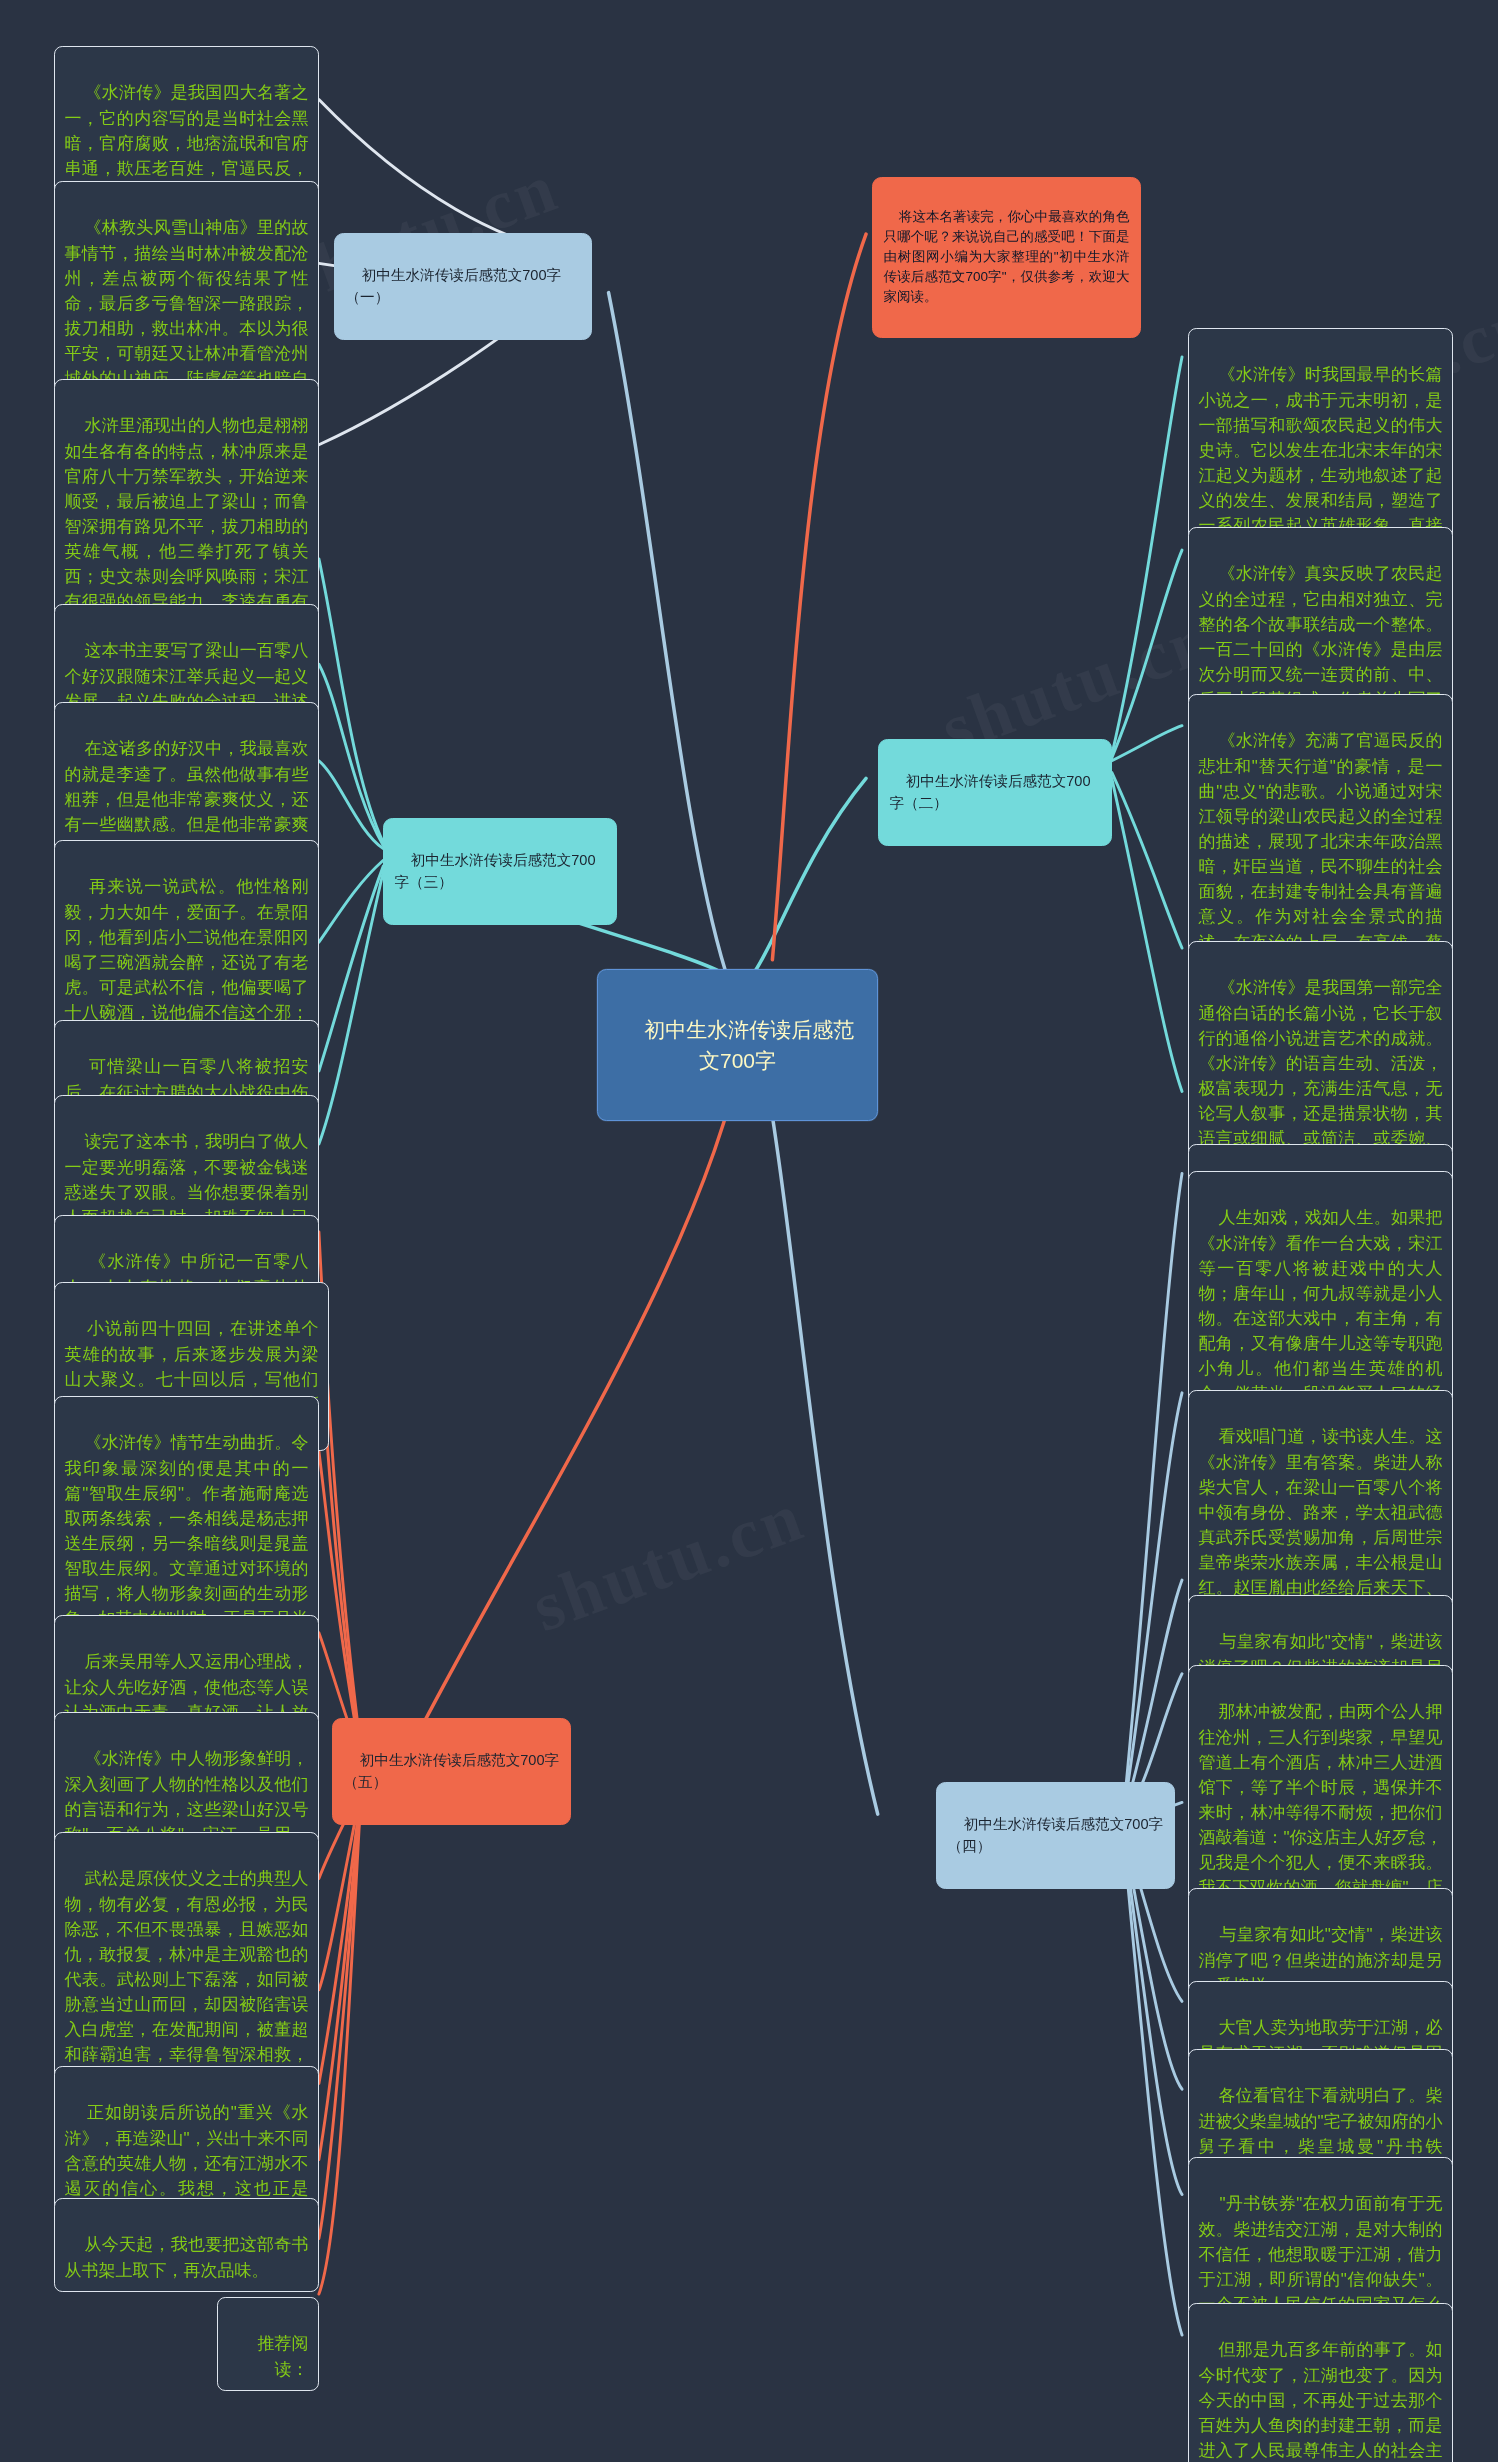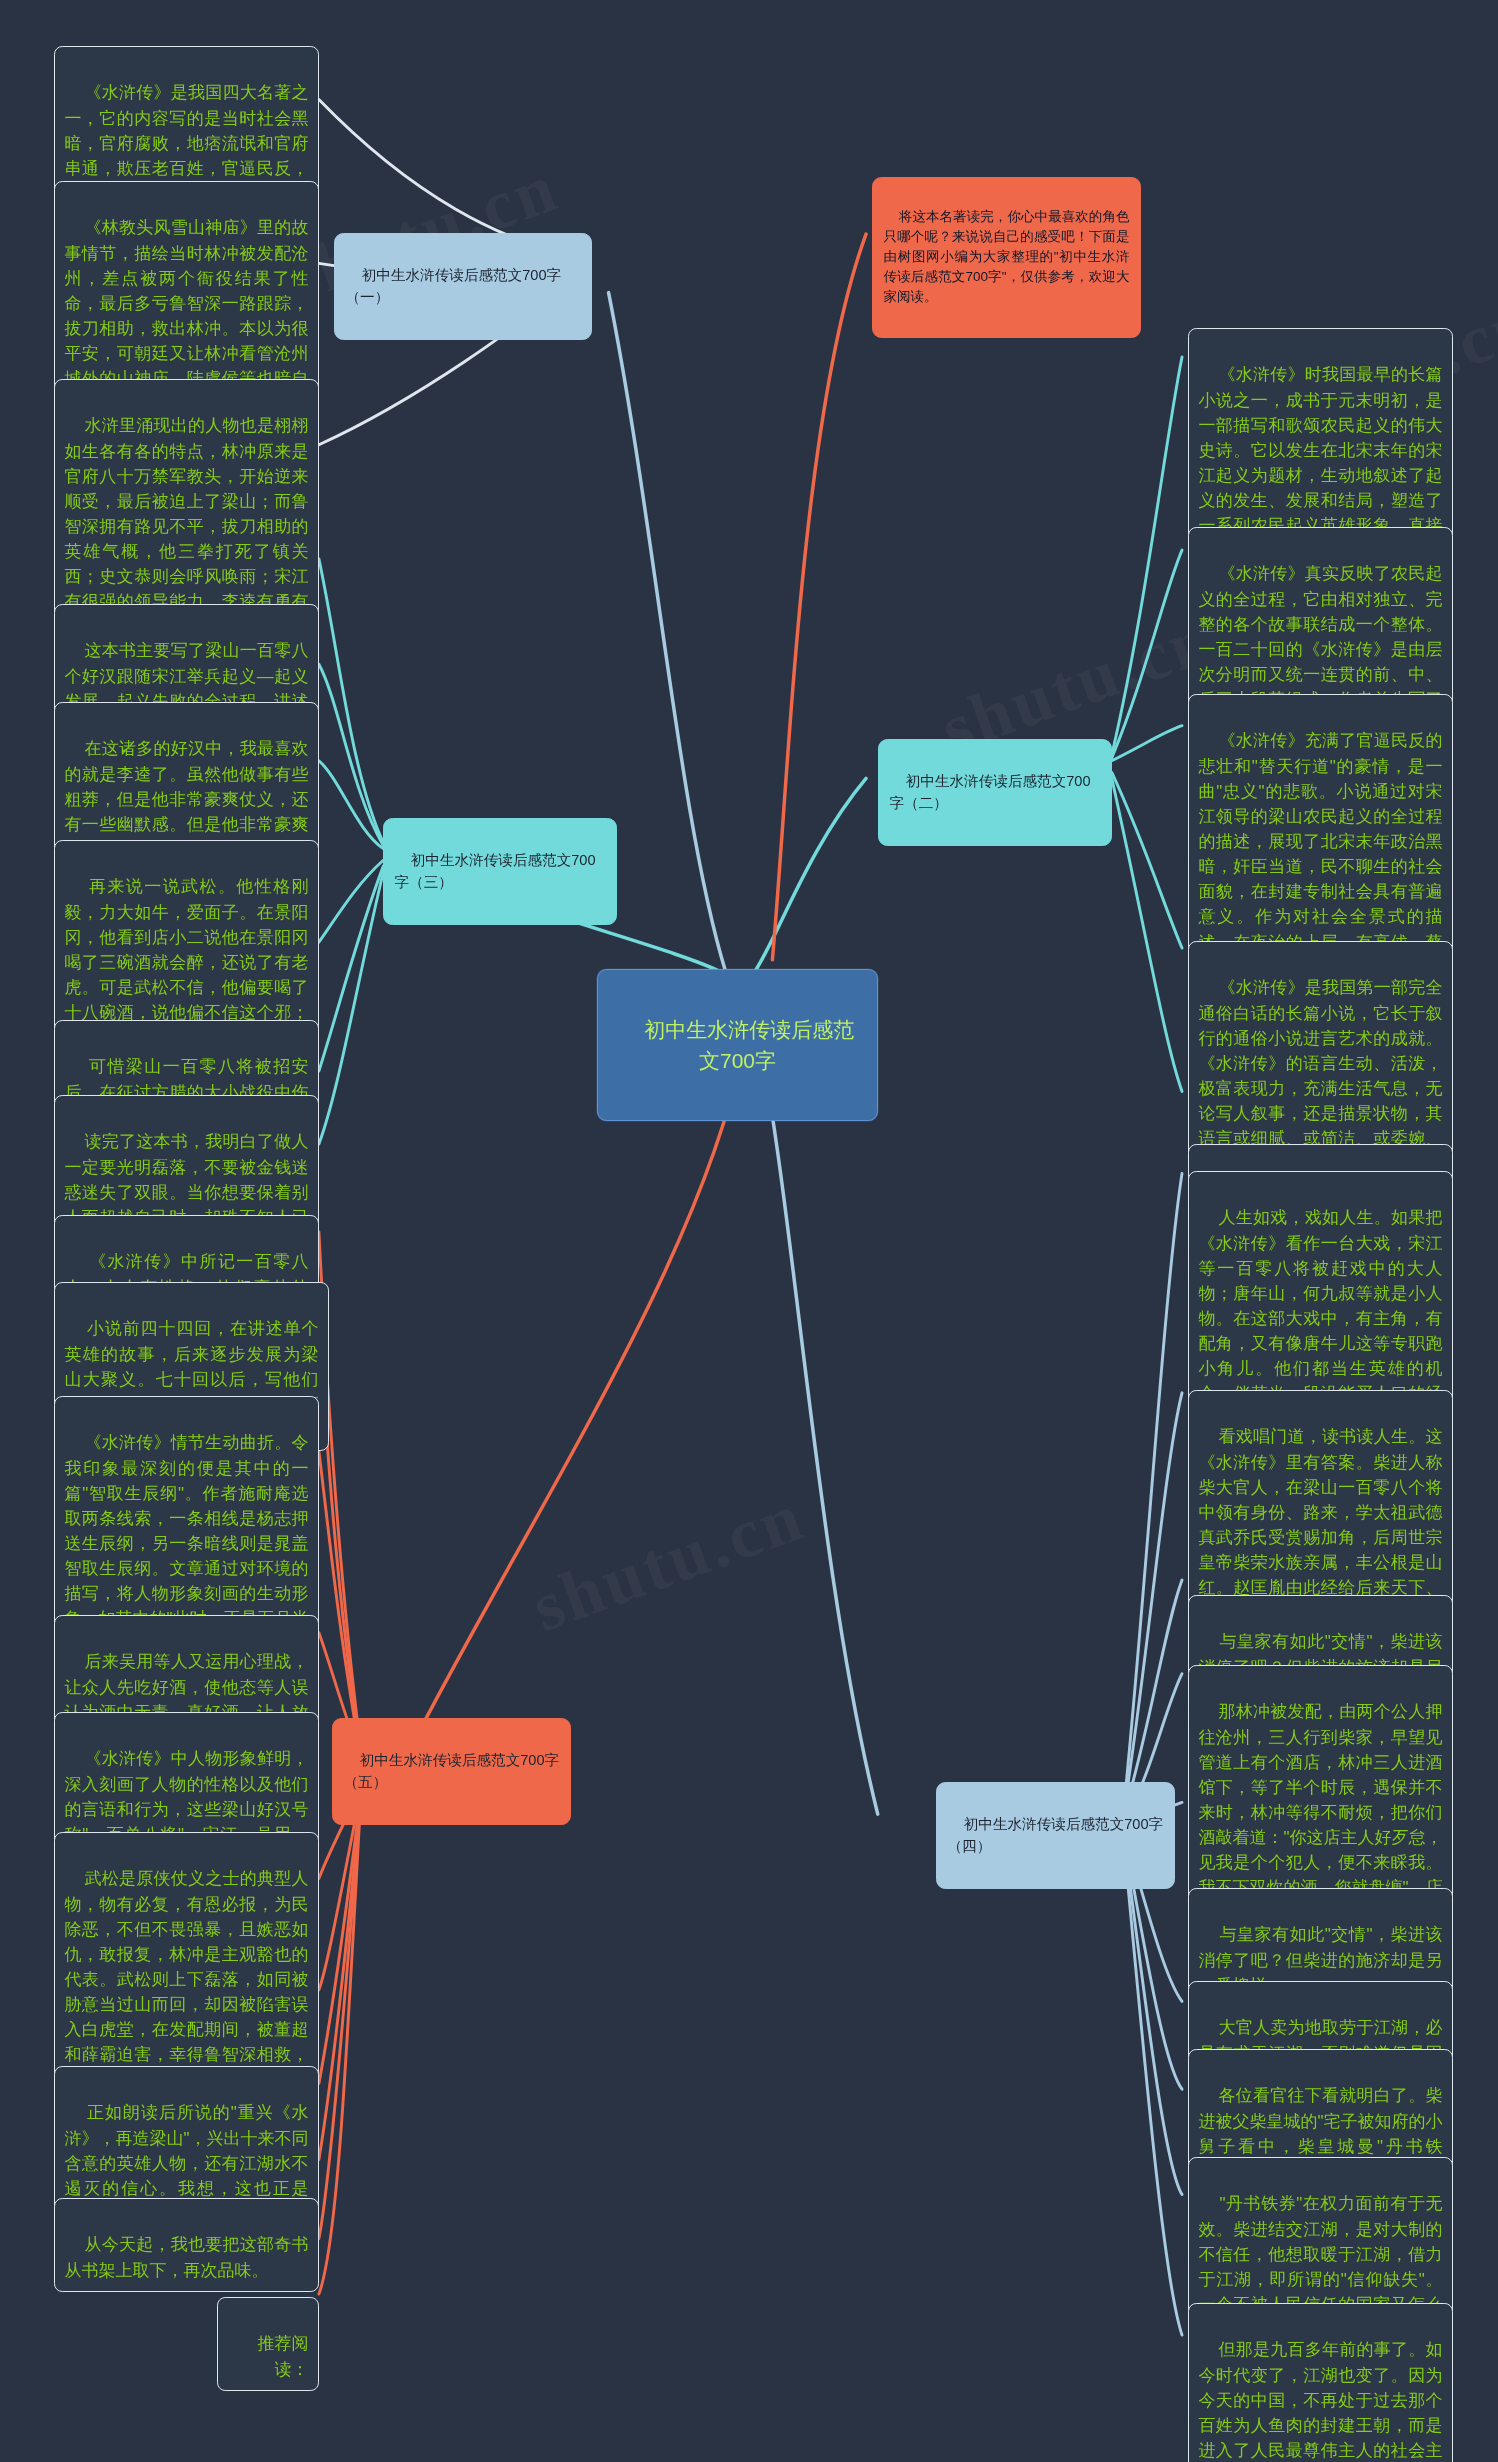--- a/index.html
+++ b/index.html
@@ -67,7 +67,7 @@
   .root {
     background: #3d6ea5;
     border: 1.2px solid #5e93d8;
-    color: #bef264;
+    color: #fef9c3;
     font-size: 21px;
     padding: 13px 15px;
     text-align: center;

